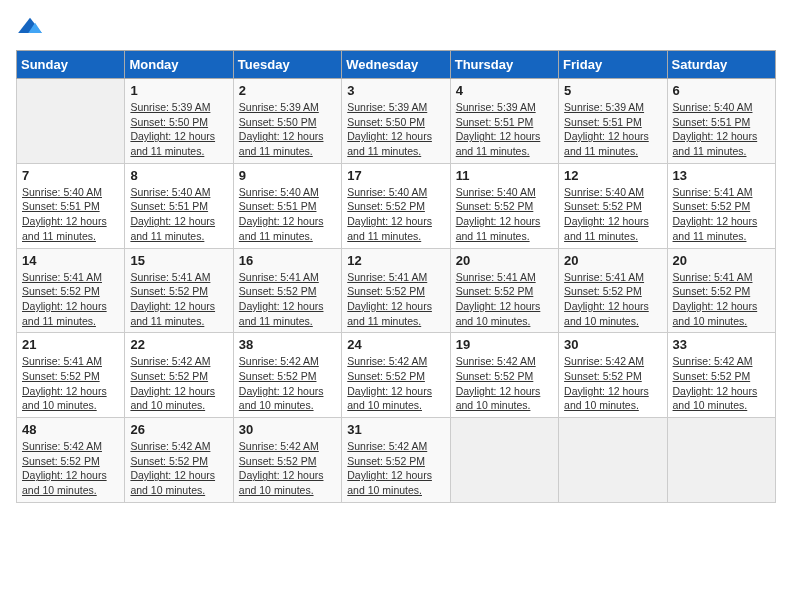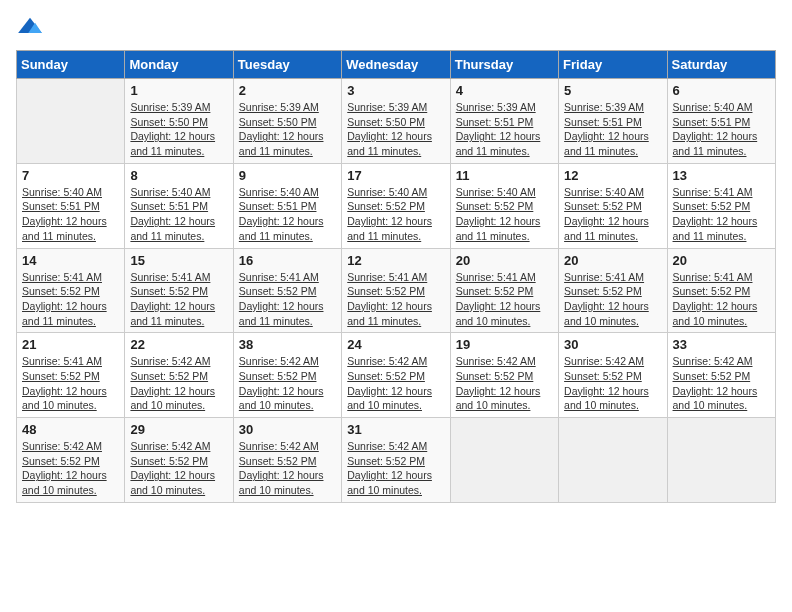--- a/index.html
+++ b/index.html
@@ -330,7 +330,7 @@
 and 10 minutes.</div>
         </td>
         <td>
-          <div class="day-number">29</div>
+          <div class="day-number">26</div>
           <div class="day-info" style="white-space: pre-line;">Sunrise: 5:42 AM
 Sunset: 5:52 PM
 Daylight: 12 hours

